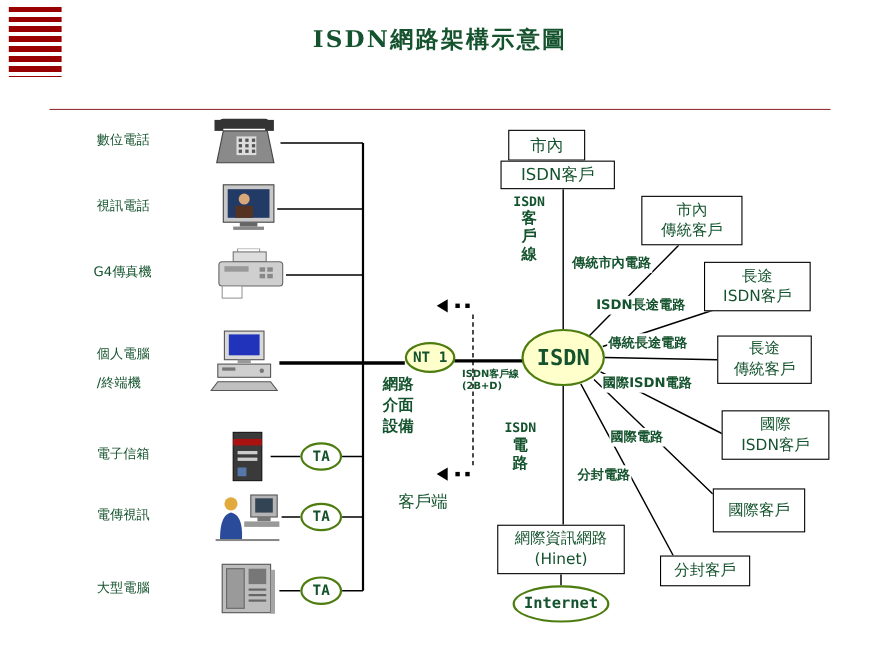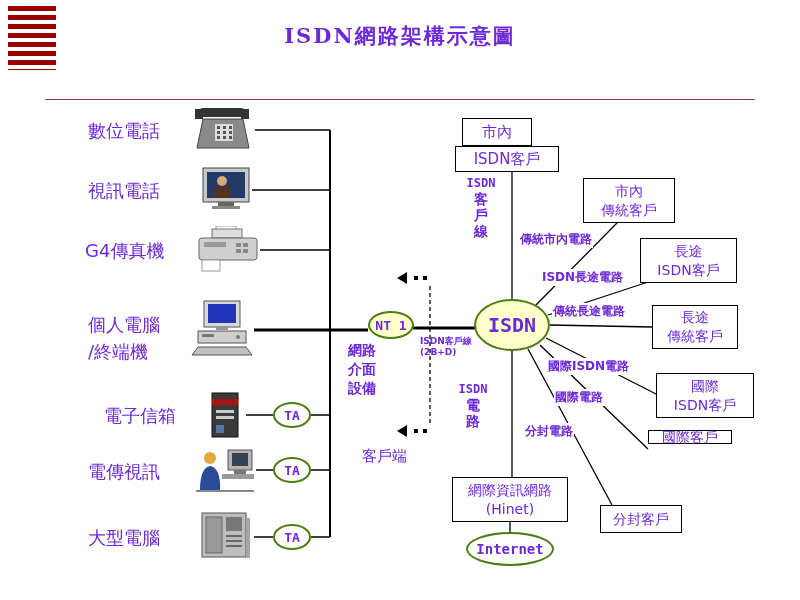--- a/index.html
+++ b/index.html
@@ -3,7 +3,7 @@
 <meta charset="utf-8">
 <style>
   html,body{margin:0;padding:0;background:#fff;}
-  .slide{position:relative;width:800px;height:600px;background:#fff;color:#6d28d9;
+  .slide{position:relative;width:800px;height:600px;background:#fff;color:#14532d;
          font-family:"DejaVu Sans",sans-serif;overflow:hidden;}
   .title{position:absolute;left:0;top:22px;width:100%;text-align:center;
          font-size:21px;font-weight:bold;letter-spacing:2px;

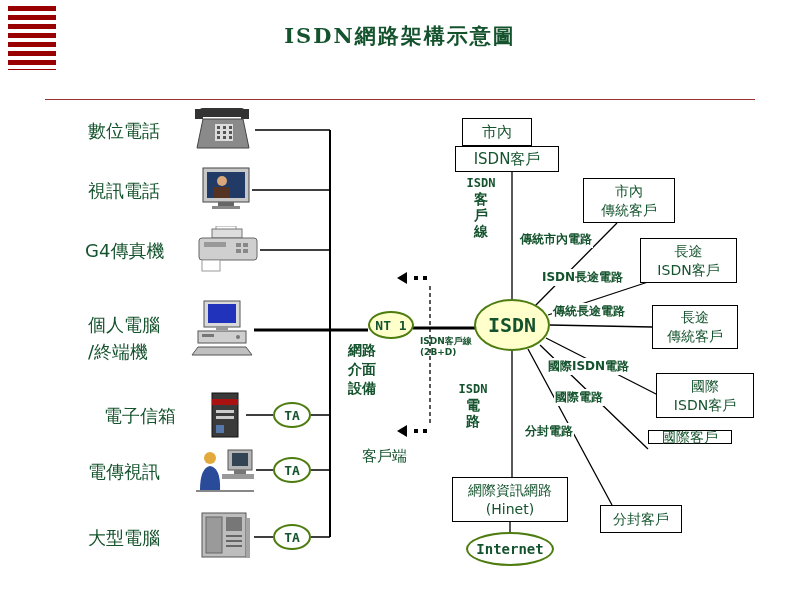--- a/index.html
+++ b/index.html
@@ -13,7 +13,7 @@
   .divider{position:absolute;left:45px;top:99px;width:710px;height:0;
            border-top:1.5px solid #993333;}
   svg.wires{position:absolute;left:0;top:0;}
-  .devlbl{position:absolute;font-size:18px;white-space:nowrap;}
+  .devlbl{position:absolute;font-size:12px;white-space:nowrap;}
   .icon{position:absolute;line-height:0;}
   .box{position:absolute;border:1px solid #000;background:#fff;
        display:flex;flex-direction:column;align-items:center;justify-content:center;

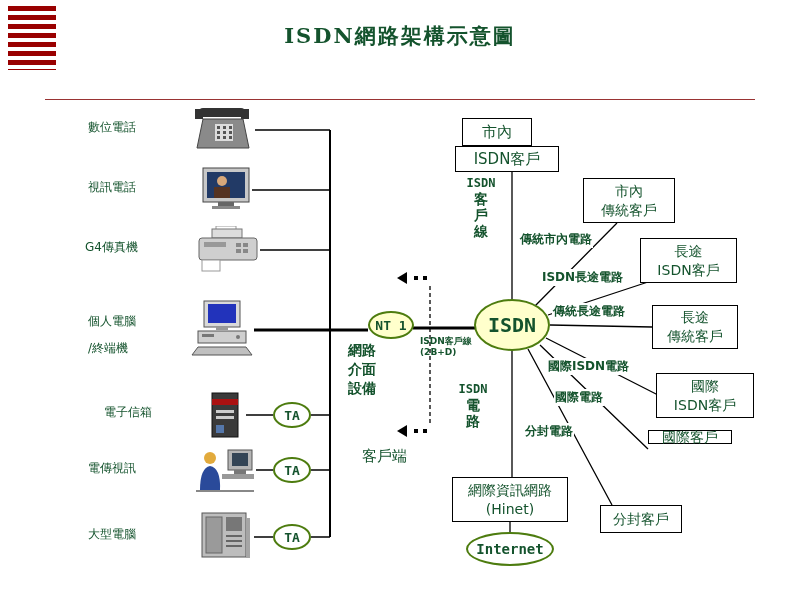--- a/index.html
+++ b/index.html
@@ -203,7 +203,7 @@
   <div class="linelabel" style="left:519px;top:231px">傳統市內電路</div>
   <div class="linelabel" style="left:541px;top:269px">ISDN長途電路</div>
   <div class="linelabel" style="left:552px;top:303px">傳統長途電路</div>
-  <div class="linelabel" style="left:547px;top:358px">國際ISDN電路</div>
+  <div class="linelabel" style="left:547px;top:340px">國際ISDN電路</div>
   <div class="linelabel" style="left:554px;top:389px">國際電路</div>
   <div class="linelabel" style="left:524px;top:423px">分封電路</div>
 

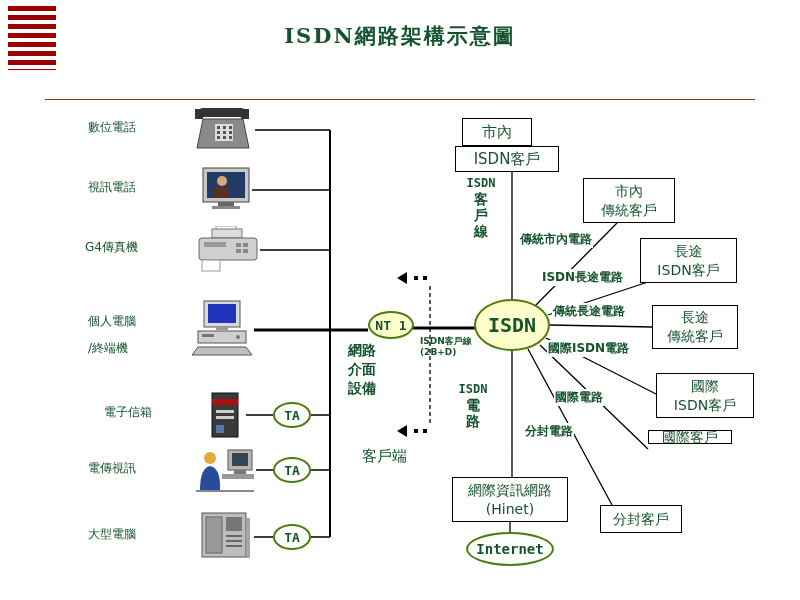--- a/index.html
+++ b/index.html
@@ -68,7 +68,7 @@
   <div class="devlbl" style="left:85px;top:239px">G4傳真機</div>
   <div class="devlbl" style="left:88px;top:313px">個人電腦</div>
   <div class="devlbl" style="left:88px;top:340px">/終端機</div>
-  <div class="devlbl" style="left:104px;top:404px">電子信箱</div>
+  <div class="devlbl" style="left:88px;top:404px">電子信箱</div>
   <div class="devlbl" style="left:88px;top:460px">電傳視訊</div>
   <div class="devlbl" style="left:88px;top:526px">大型電腦</div>
 

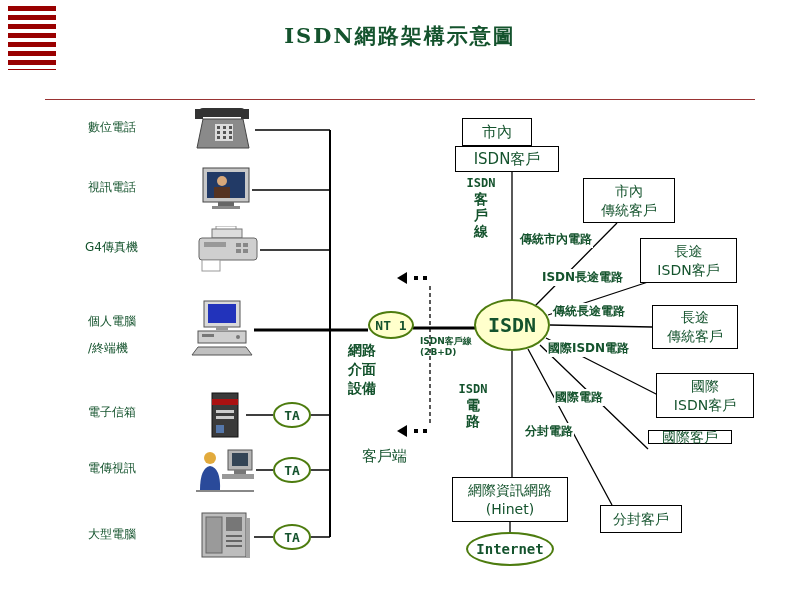--- a/index.html
+++ b/index.html
@@ -223,7 +223,7 @@
     <span>國際</span>
     <span>ISDN客戶</span>
   </div>
-  <div class="box" style="left:648px;top:430px;width:84px;height:14px">國際客戶</div>
+  <div class="box" style="left:648px;top:444px;width:84px;height:40px">國際客戶</div>
   <div class="box" style="left:600px;top:505px;width:82px;height:28px">分封客戶</div>
 
   <div class="box" style="left:452px;top:477px;width:116px;height:45px">

